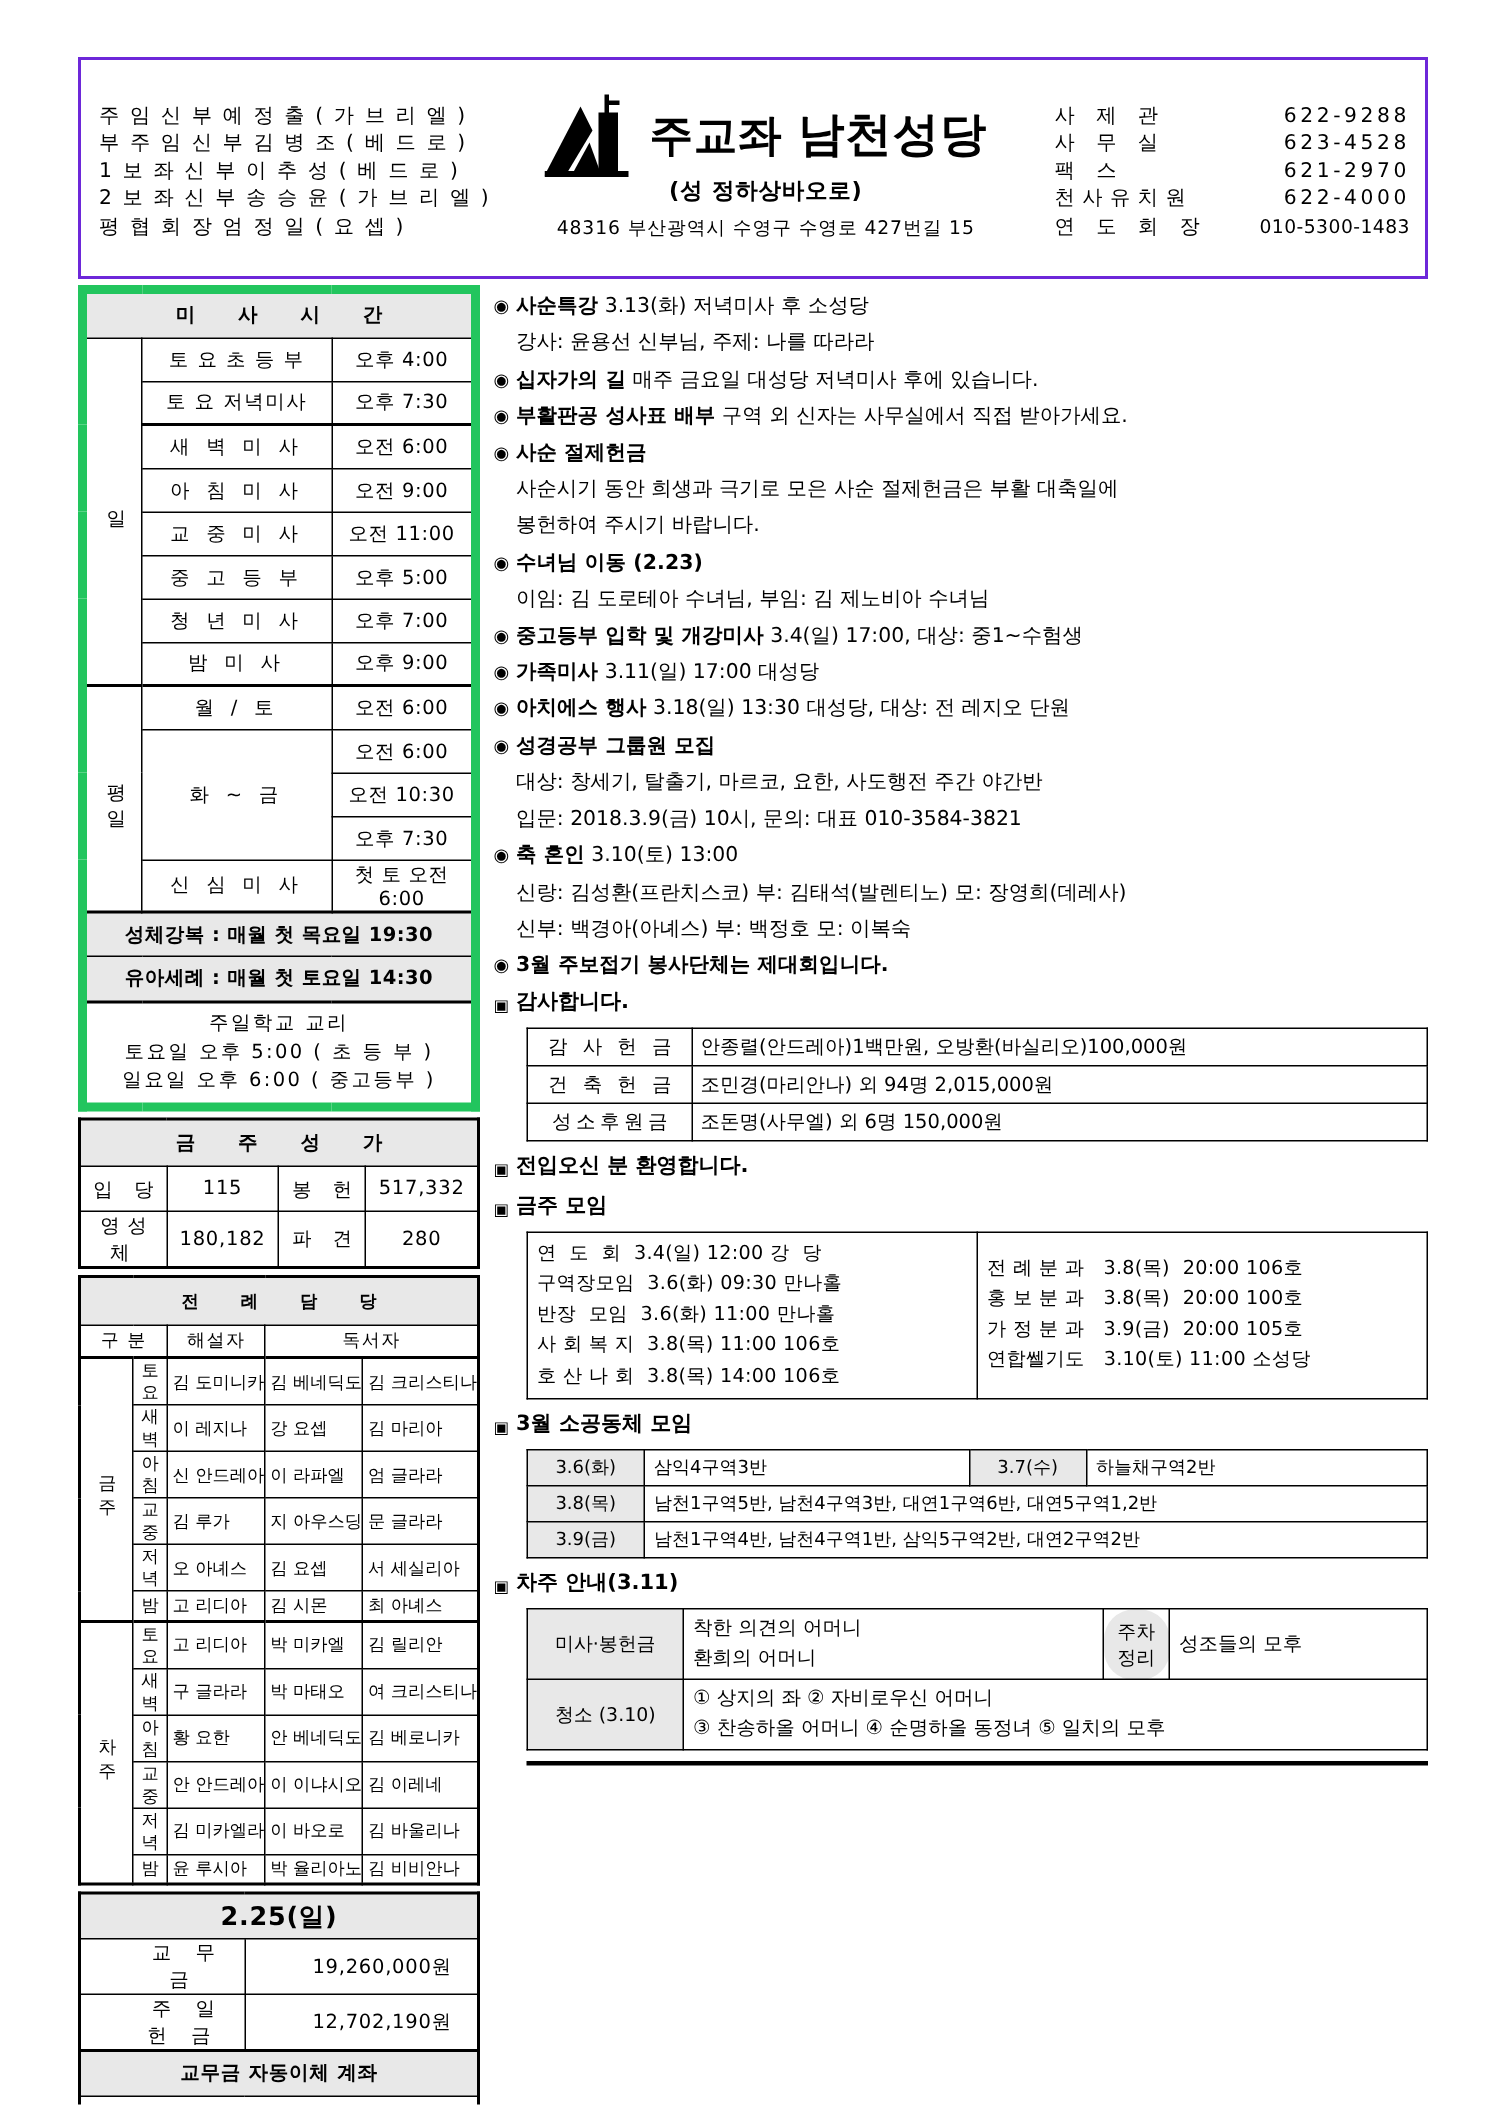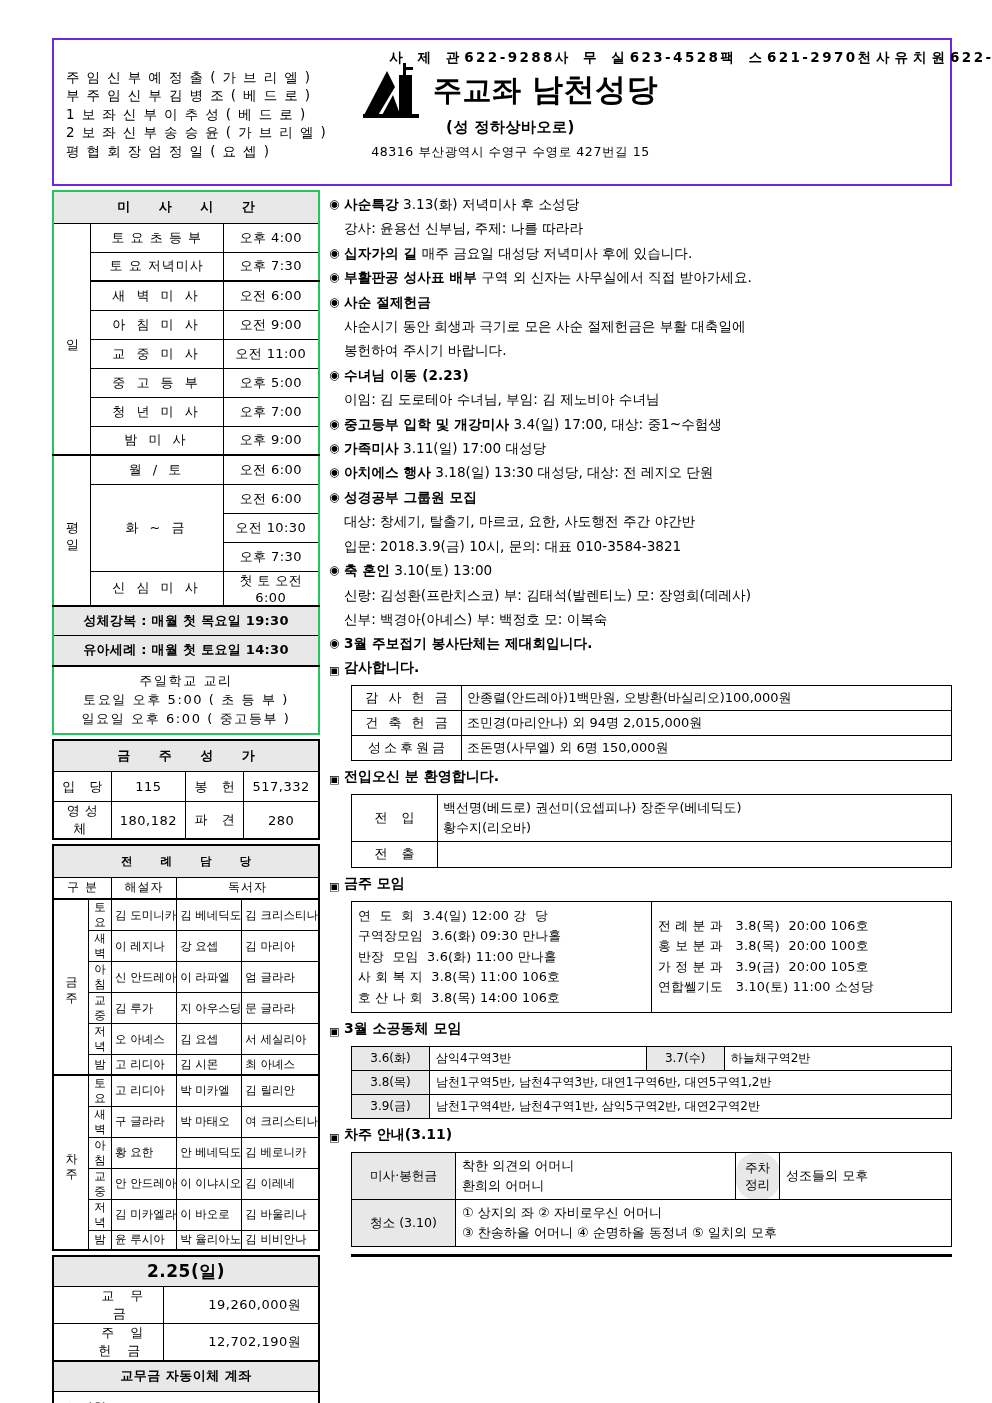--- a/index.html
+++ b/index.html
@@ -43,7 +43,7 @@
   .hdr-addr { font-size:12.5px; letter-spacing:0.6px; margin-top:7px; }
   .hdr-right {
     width:253px; padding:8px 10px 4px 6px;
-    display:flex; justify-content:center;font-weight:bold;
+    display:flex; flex-direction:column; justify-content:center;
   }
   .hdr-right .prow {
     display:flex; justify-content:space-between;

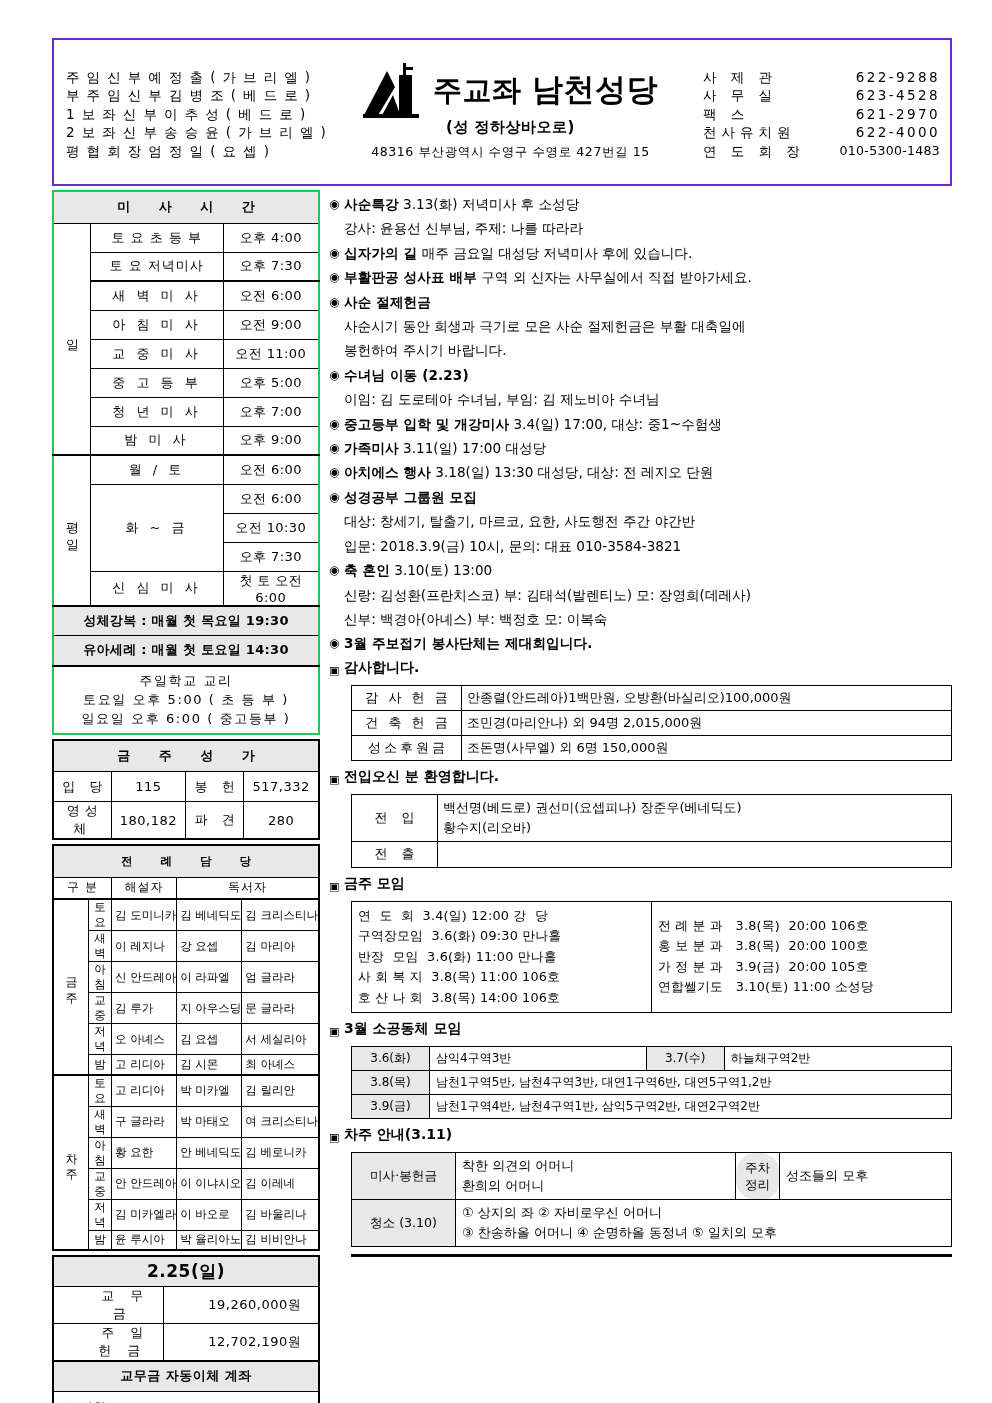--- a/index.html
+++ b/index.html
@@ -64,7 +64,7 @@
   .shaded { background:#e8e8e8; }
 
   
-  .tbl-mass { border:2px solid #22c55e; }
+  .tbl-mass { border:6px solid #22c55e; }
   .tbl-mass td { font-size:13px; height:29px; text-align:center; vertical-align:middle; }
   .sect-title { font-size:16px; font-weight:bold; letter-spacing:12px; text-indent:12px; height:32px !important; }
   .daycell { width:26px; font-size:13px; letter-spacing:0; }

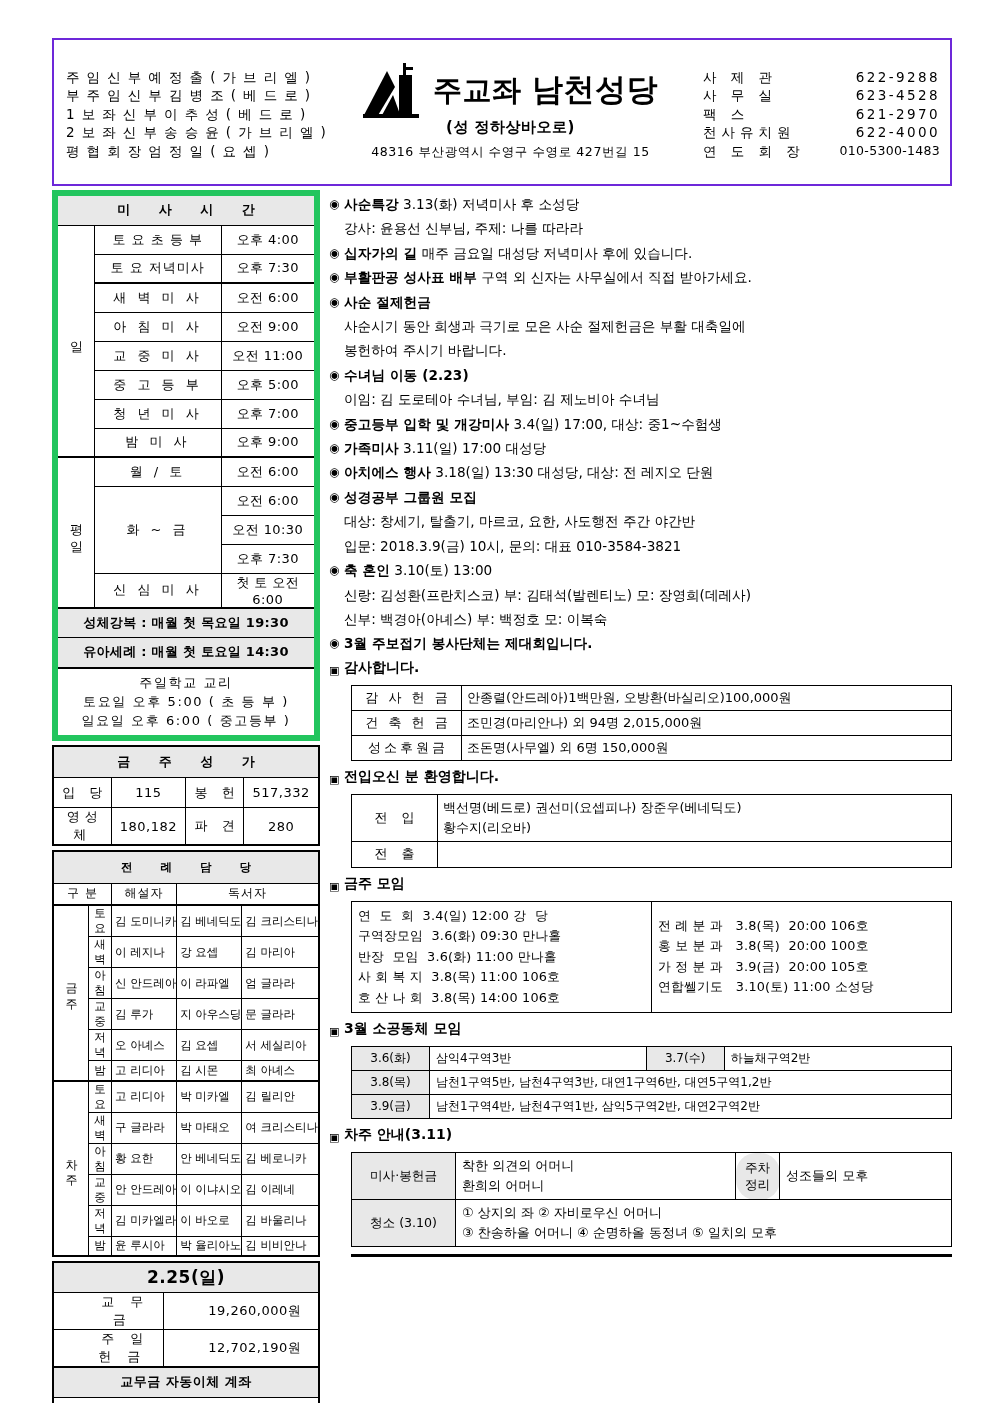--- a/index.html
+++ b/index.html
@@ -504,21 +504,6 @@
         <span class="bullet-s">▣</span>
         <span>전입오신 분 환영합니다.</span>
       </div>
-      <table class="rt">
-        <tbody>
-            <tr>
-          <td class="lbl lsp5" style="width:86px">전    입</td>
-          <td class="two-line">
-            <div>백선명(베드로)            권선미(요셉피나)            장준우(베네딕도)</div>
-            <div>황수지(리오바)</div>
-          </td>
-        </tr>
-        <tr>
-          <td class="lbl lsp5">전    출</td>
-          <td style="height:26px"></td>
-        </tr>
-      </tbody>
-        </table>
 
       <div class="hdr2">
         <span class="bullet-s">▣</span>

